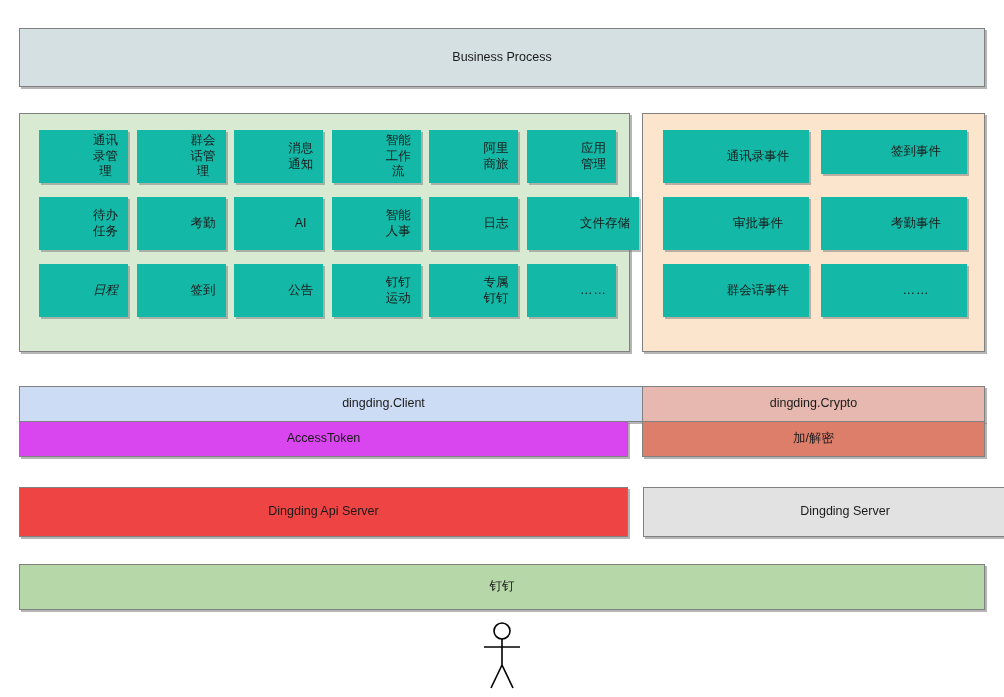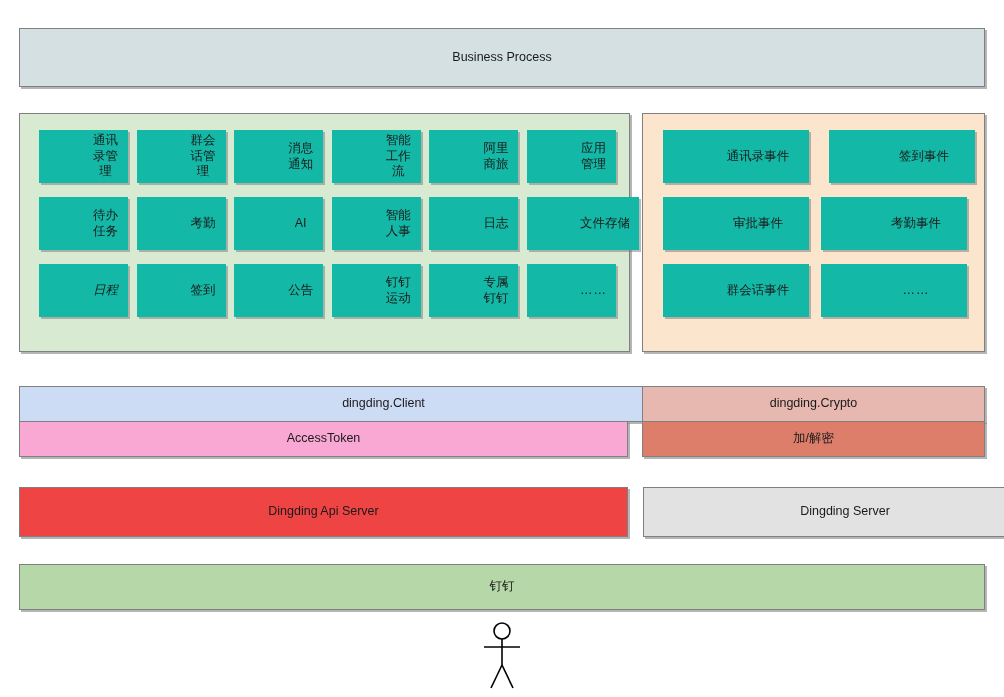--- a/index.html
+++ b/index.html
@@ -154,7 +154,7 @@
 
   <div class="node" id="events-panel">
       <div class="cell" style="left: 20px; top: 16px; width: 146px; height: 53px;">通讯录事件</div>
-      <div class="cell" style="left: 186px; top: 16px; width: 146px; height: 53px; text-align: center;">签到事件</div>
+      <div class="cell" style="left: 178px; top: 16px; width: 146px; height: 44px; text-align: center;">签到事件</div>
       <div class="cell" style="left: 20px; top: 83px; width: 146px; height: 53px;">审批事件</div>
       <div class="cell" style="left: 178px; top: 83px; width: 146px; height: 53px;">考勤事件</div>
       <div class="cell" style="left: 20px; top: 150px; width: 146px; height: 53px;">群会话事件</div>

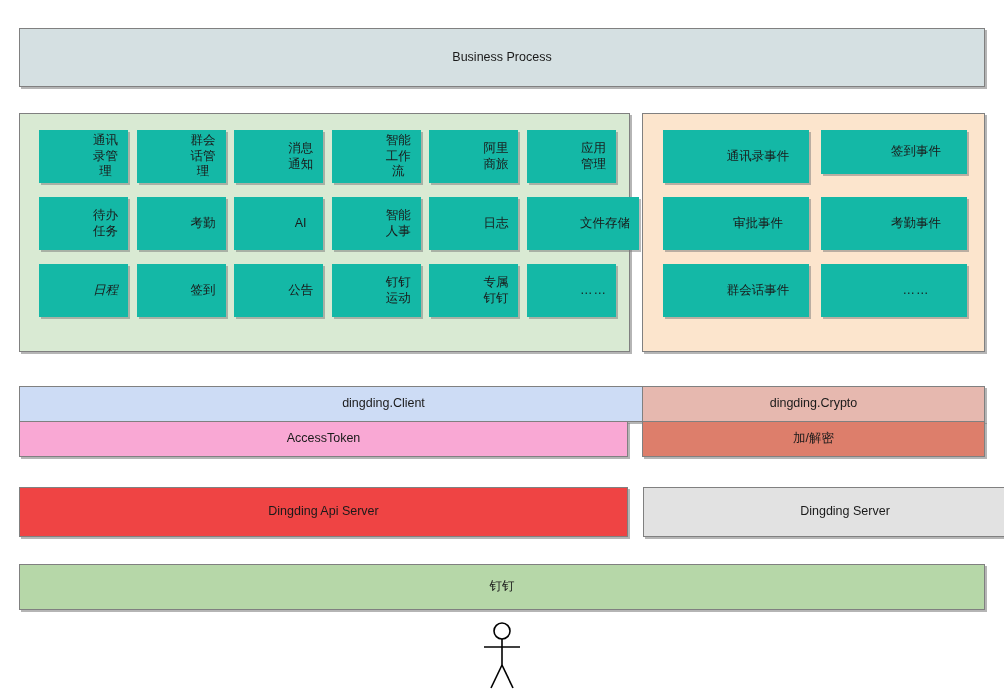--- a/index.html
+++ b/index.html
@@ -83,7 +83,7 @@
   #access-token {
     left: 19px; top: 421px;
     width: 609px; height: 36px;
-    background: #f9a8d4;
+    background: #d946ef;
   }
   #dingding-crypto {
     left: 642px; top: 386px;

